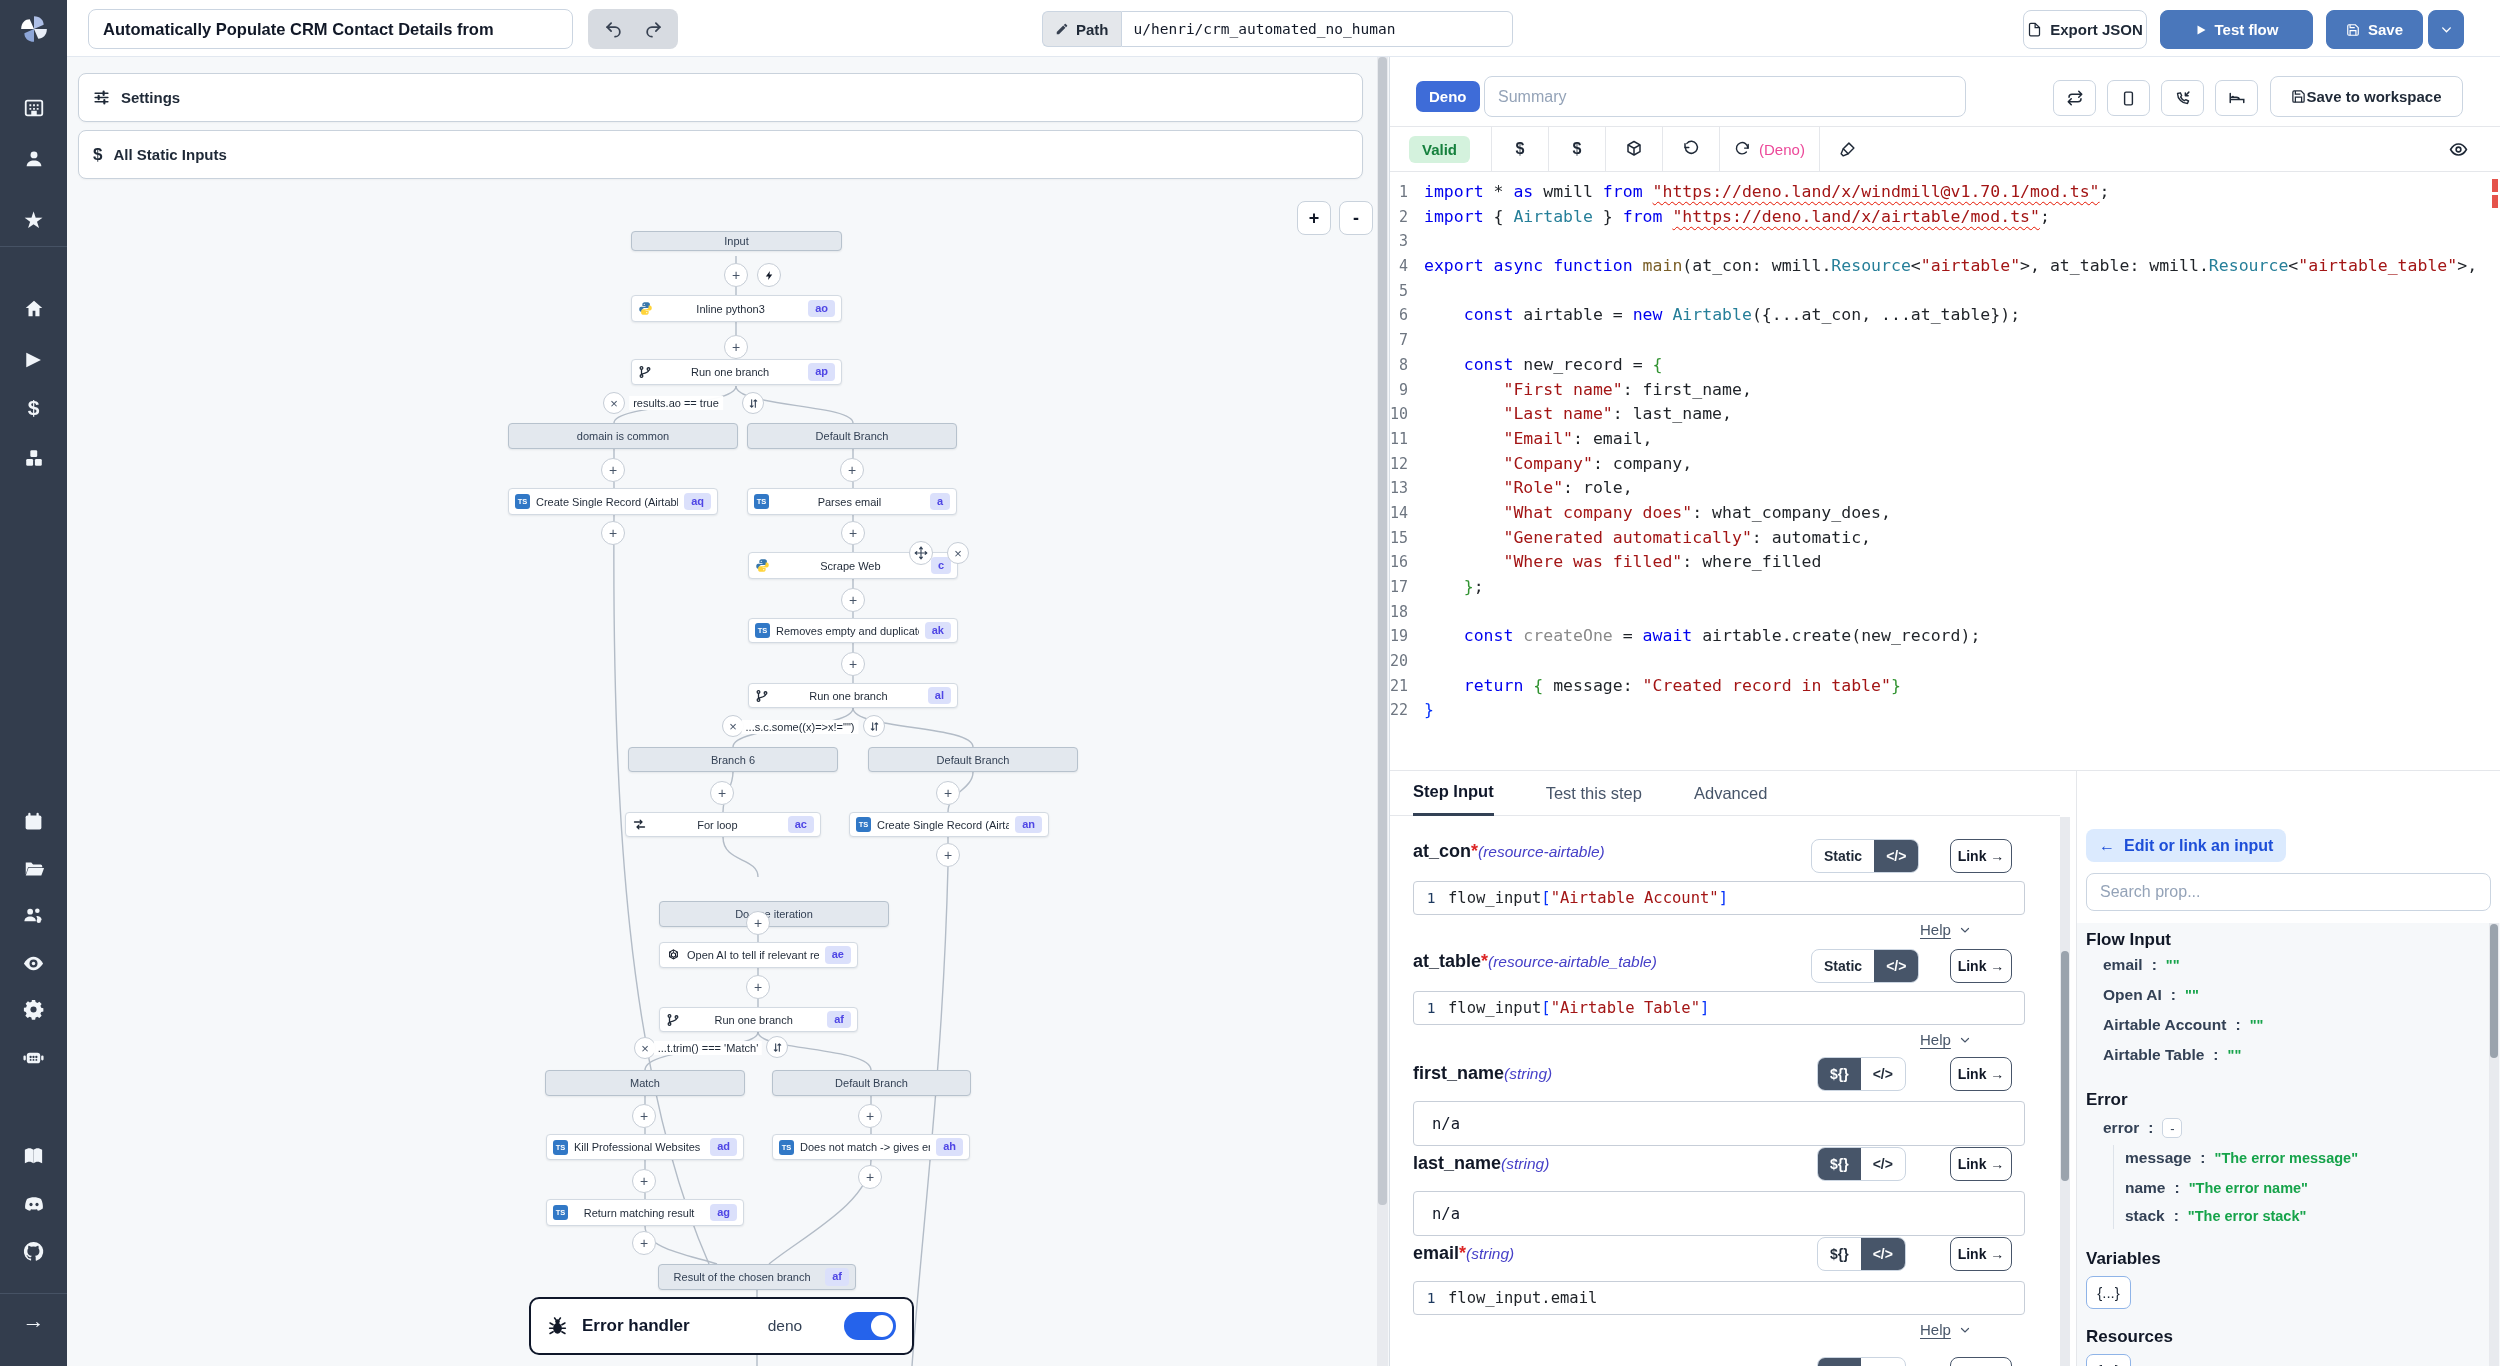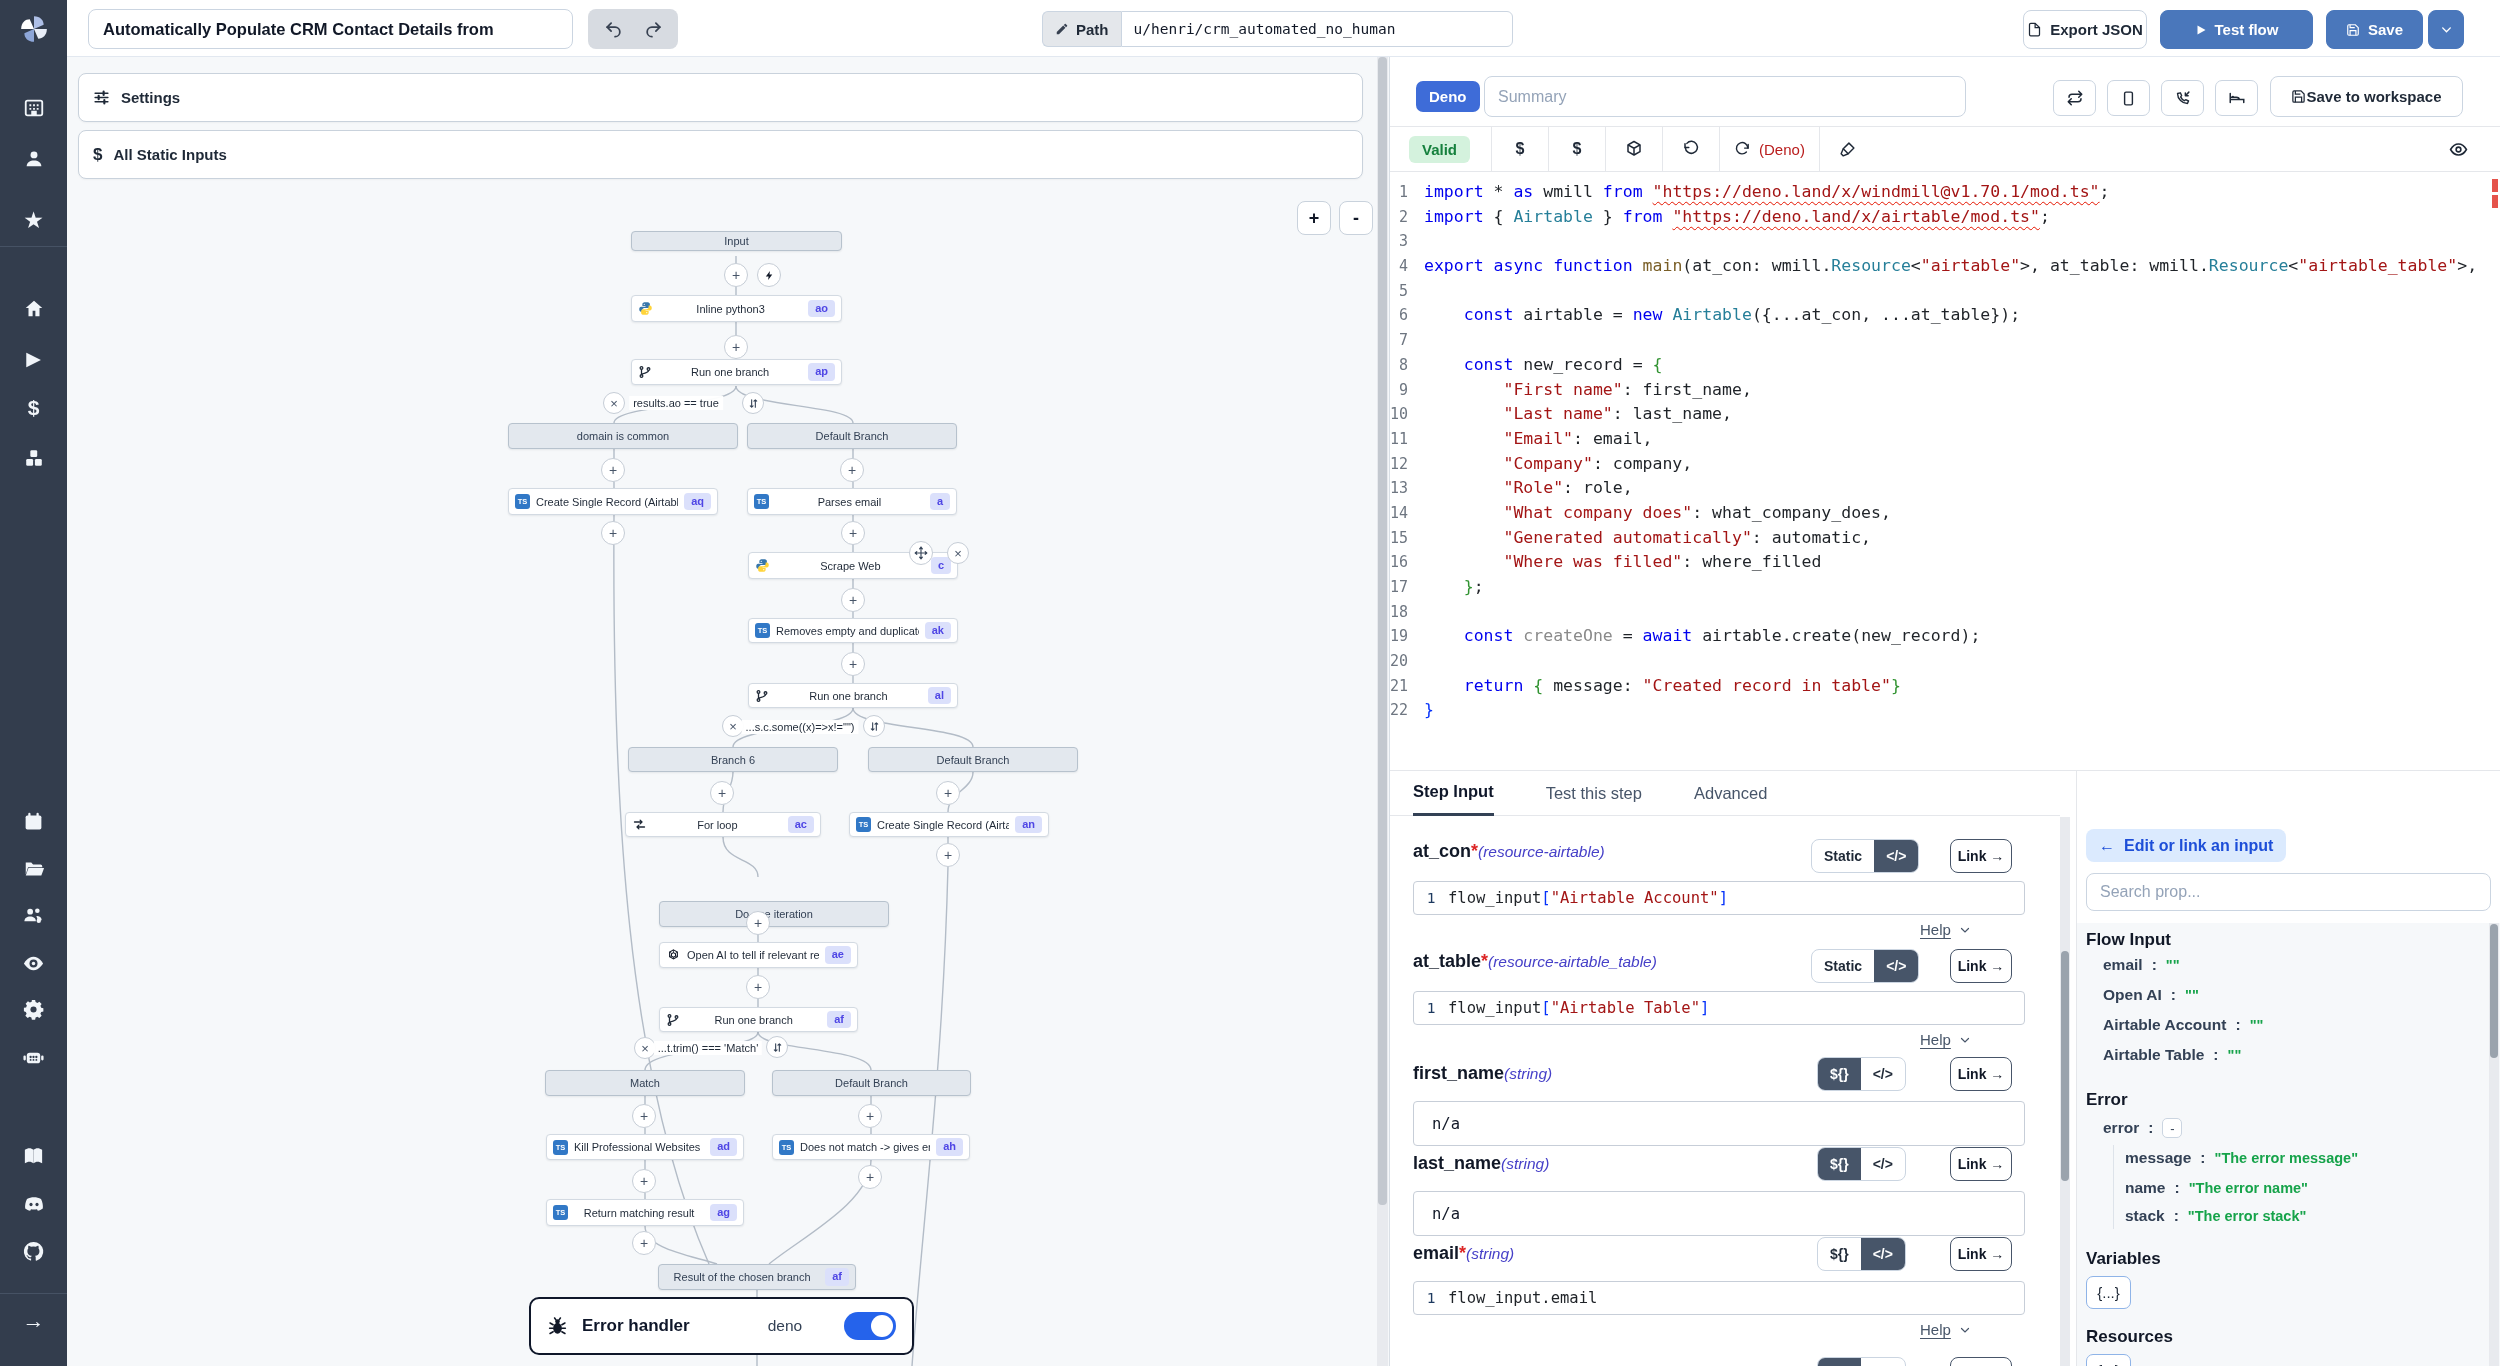--- a/index.html
+++ b/index.html
@@ -55,7 +55,7 @@
   .valid{margin-left:19px;background:#d4f2dd;color:#15803d;font-size:15px;font-weight:700;border-radius:6px;padding:5px 13px}
   .tdv{width:1px;height:44px;background:#e5e7eb;margin:0 0}
   .tool-ic{display:flex;align-items:center;justify-content:center;width:56px;height:44px;color:#1f2937;cursor:pointer;font-size:16px;font-weight:700}
-  .deno-note{color:#b91c1c;font-size:15px;font-weight:400}
+  .deno-note{color:#ec4899;font-size:15px;font-weight:400}
   .ed-code{position:absolute;left:0;top:115px;width:1110px;height:598px;overflow:hidden;font-family:"DejaVu Sans Mono",monospace;font-size:16.5px}
   .cline{display:flex;height:24.7px;line-height:24.7px;white-space:pre}
   .gut{width:34px;text-align:right;padding-right:16px;color:#6e7681;font-size:15px;flex:0 0 auto}

